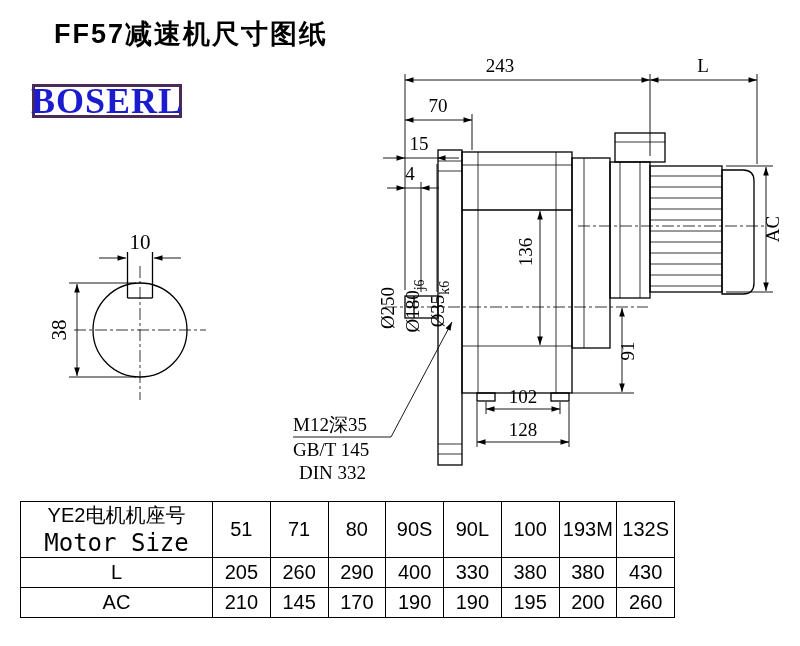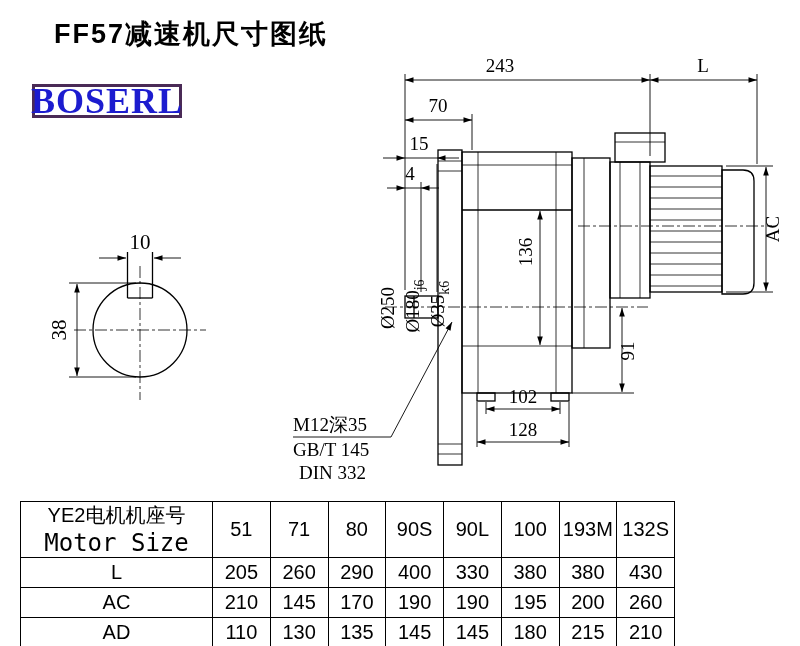--- a/index.html
+++ b/index.html
@@ -208,17 +208,6 @@
     <td>200</td>
     <td>260</td>
   </tr>
-  <tr>
-    <td>AD</td>
-    <td>110</td>
-    <td>130</td>
-    <td>135</td>
-    <td>145</td>
-    <td>145</td>
-    <td>180</td>
-    <td>215</td>
-    <td>210</td>
-  </tr>
 </tbody>
   </table>
 

